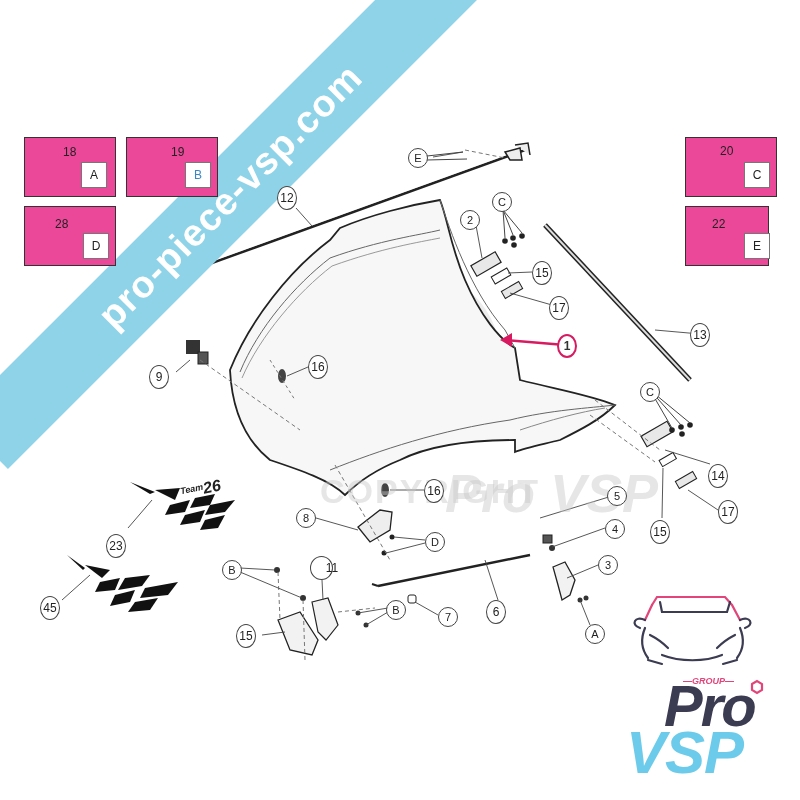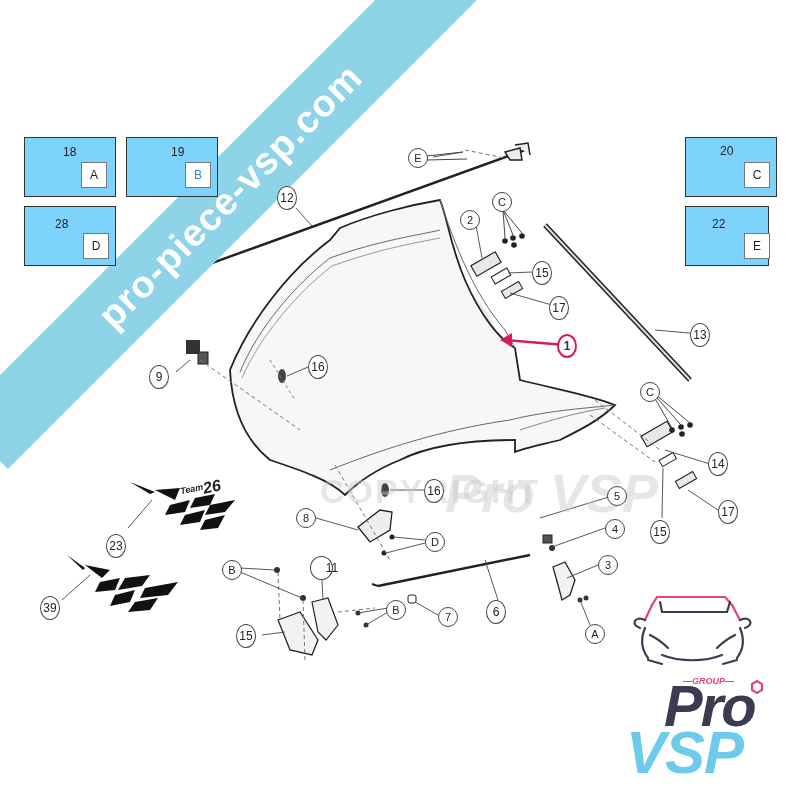--- a/index.html
+++ b/index.html
@@ -5,7 +5,7 @@
   html,body{margin:0;padding:0;background:#ffffff;}
   body{width:800px;height:800px;position:relative;overflow:hidden;font-family:"Liberation Sans",sans-serif;}
   svg{position:absolute;left:0;top:0;}
-  .box{position:absolute;border:1.5px solid #333;background:#7dd3fc;box-sizing:border-box;}
+  .box{position:absolute;border:1.5px solid #333;background:#ec4899;box-sizing:border-box;}
   .box .num{position:absolute;font-size:12px;color:#222;}
   .box .letter{position:absolute;width:26px;height:26px;border:1px solid #777;box-sizing:border-box;font-size:12px;color:#222;display:flex;align-items:center;justify-content:center;background:#fff;}
   .callout{position:absolute;width:20px;height:24px;border:1px solid #444;border-radius:50%;background:#fff;box-sizing:border-box;font-size:12px;color:#222;display:flex;align-items:center;justify-content:center;}

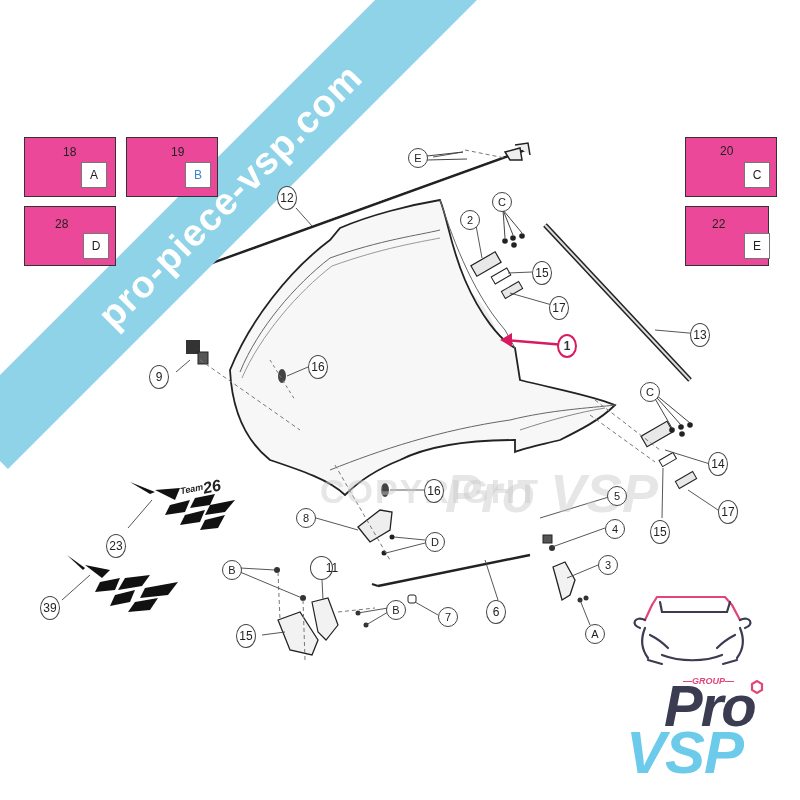--- a/index.html
+++ b/index.html
@@ -240,7 +240,7 @@
 <div class="callout" style="left:149px;top:365px;">9</div>
 <div class="callout" style="left:308px;top:355px;">16</div>
 <div class="callout small" style="left:640px;top:382px;">C</div>
-<div class="callout" style="left:708px;top:452px;text-align:center;">14</div>
+<div class="callout" style="left:708px;top:464px;text-align:center;">14</div>
 <div class="callout" style="left:718px;top:500px;">17</div>
 <div class="callout" style="left:650px;top:520px;">15</div>
 <div class="callout" style="left:424px;top:479px;">16</div>

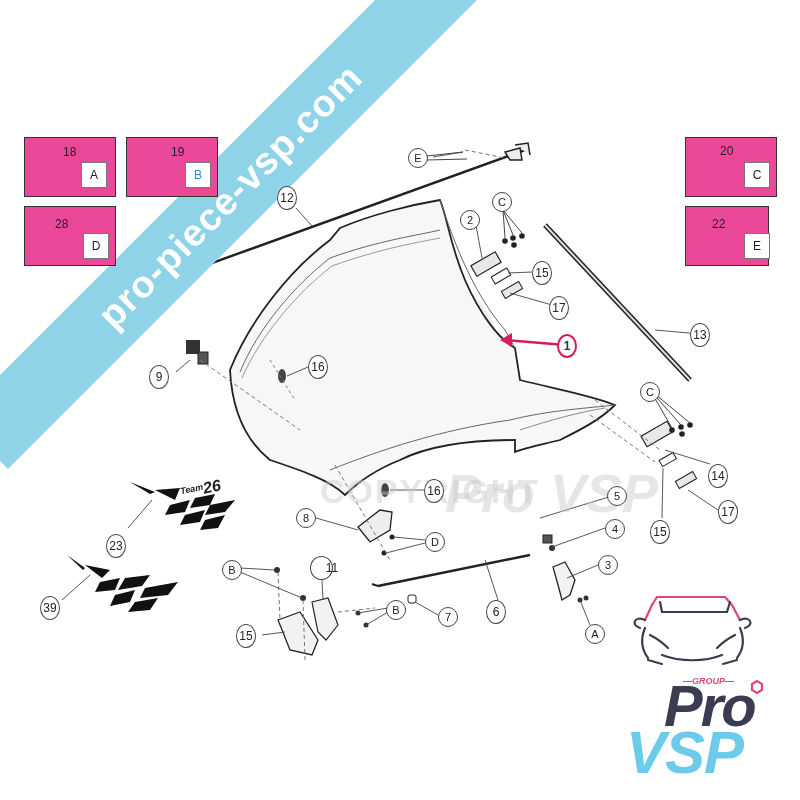--- a/index.html
+++ b/index.html
@@ -257,7 +257,7 @@
 <div class="callout" style="left:310px;top:556px;padding-left:21px;">11</div>
 <div class="callout" style="left:236px;top:624px;">15</div>
 <div class="callout" style="left:106px;top:522px;margin-top:12px;">23</div>
-<div class="callout" style="left:40px;top:596px;">39</div>
+<div class="callout" style="left:40px;top:596px;">45</div>
 
 <div class="team-text" style="left:180px;top:484px;">Team</div>
 <div class="team-num" style="left:203px;top:478px;">26</div>

